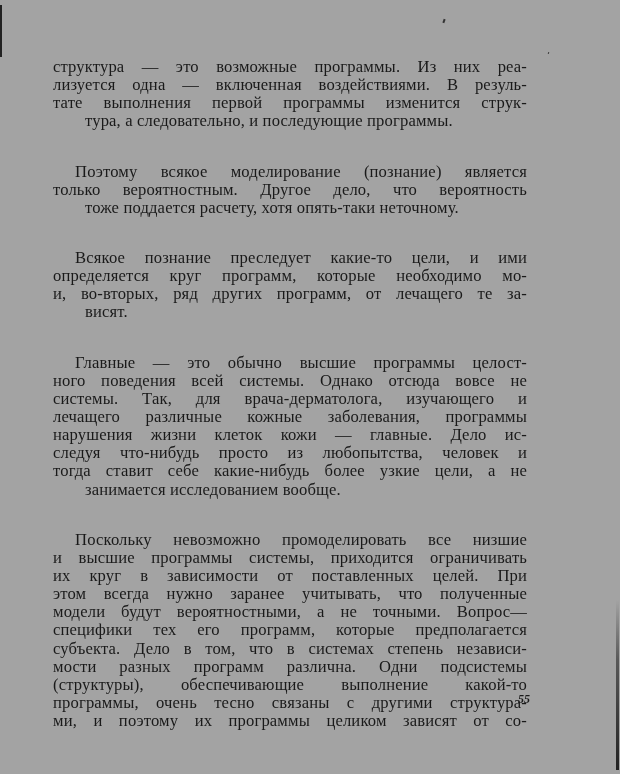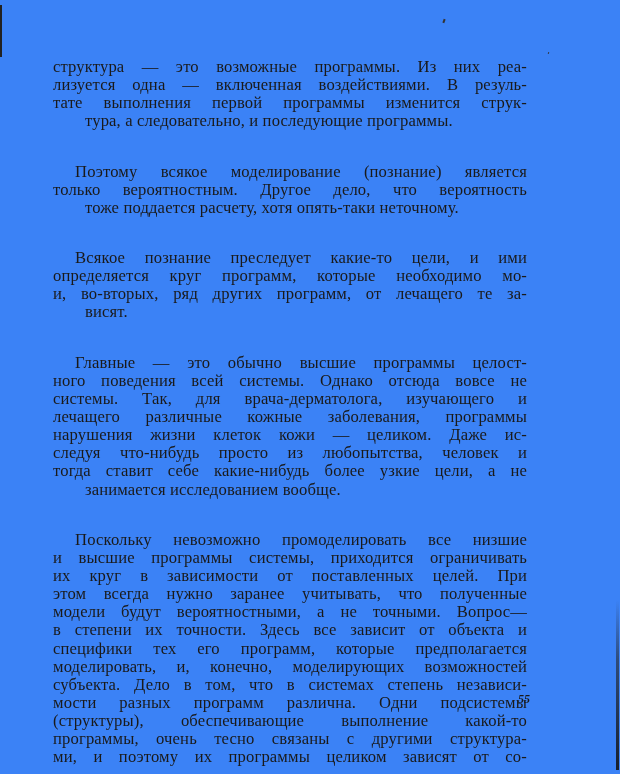--- a/index.html
+++ b/index.html
@@ -18,7 +18,7 @@
       left: 0; top: 0;
       width: 620px;
       height: 774px;
-      background: #3b82f6;
+      background: #a3a3a3;
     }
     .text-block {
       position: absolute;

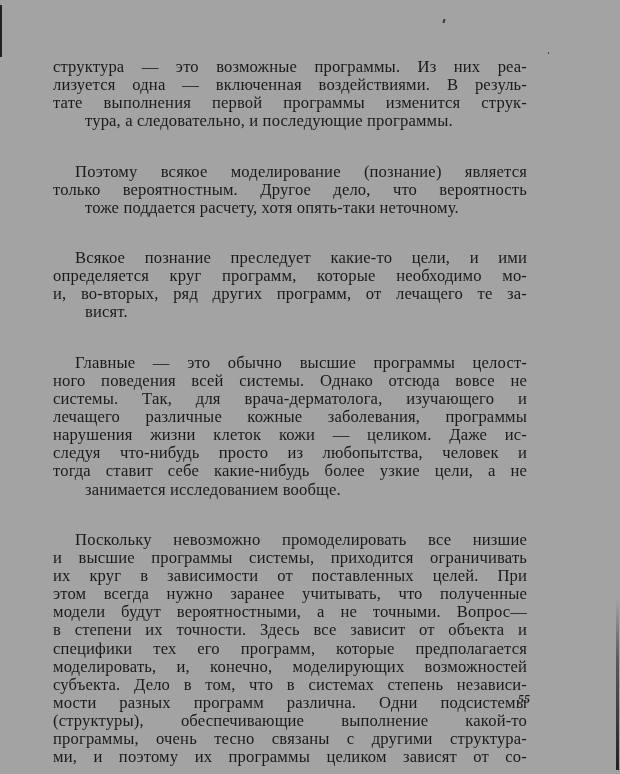--- a/index.html
+++ b/index.html
@@ -116,7 +116,7 @@
       <span class="line">ного поведения всей системы. Однако отсюда вовсе не</span>
       <span class="line">системы. Так, для врача-дерматолога, изучающего и</span>
       <span class="line">лечащего различные кожные заболевания, программы</span>
-      <span class="line">нарушения жизни клеток кожи — целиком. Даже ис-</span>
+      <span class="line">нарушения жизни клеток кожи — главные. Дело ис-</span>
       <span class="line">следуя что-нибудь просто из любопытства, человек и</span>
       <span class="line">тогда ставит себе какие-нибудь более узкие цели, а не</span>
       <span class="line last">занимается исследованием вообще.</span>

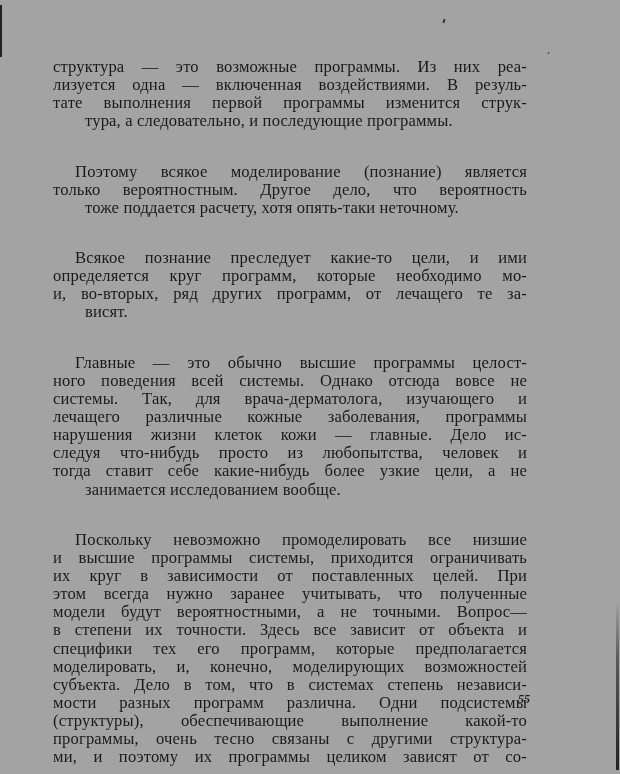--- a/index.html
+++ b/index.html
@@ -128,7 +128,6 @@
       <span class="line">их круг в зависимости от поставленных целей. При</span>
       <span class="line">этом всегда нужно заранее учитывать, что полученные</span>
       <span class="line">модели будут вероятностными, а не точными. Вопрос—</span>
-      <span class="line">в степени их точности. Здесь все зависит от объекта и</span>
       <span class="line">специфики тех его программ, которые предполагается</span>
       <span class="line">моделировать, и, конечно, моделирующих возможностей</span>
       <span class="line">субъекта. Дело в том, что в системах степень независи-</span>

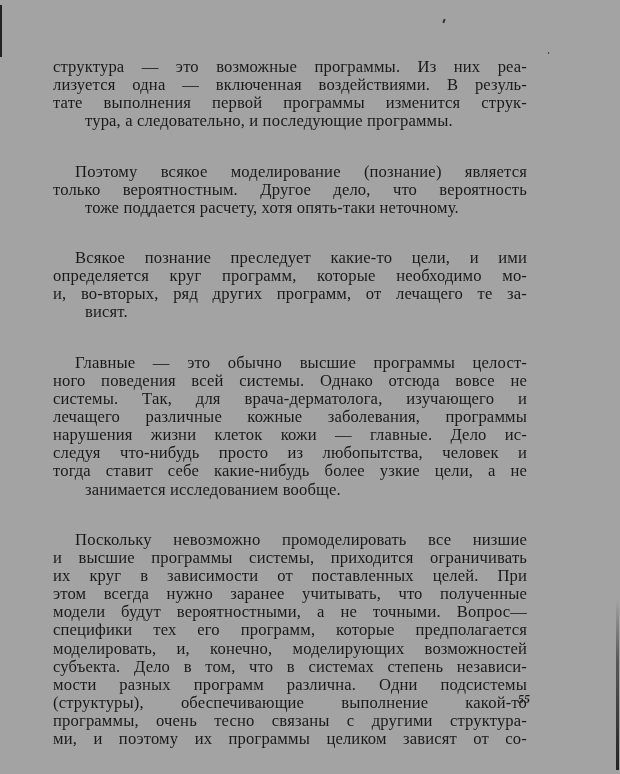--- a/index.html
+++ b/index.html
@@ -129,7 +129,6 @@
       <span class="line">этом всегда нужно заранее учитывать, что полученные</span>
       <span class="line">модели будут вероятностными, а не точными. Вопрос—</span>
       <span class="line">специфики тех его программ, которые предполагается</span>
-      <span class="line">моделировать, и, конечно, моделирующих возможностей</span>
       <span class="line">субъекта. Дело в том, что в системах степень независи-</span>
       <span class="line">мости разных программ различна. Одни подсистемы</span>
       <span class="line">(структуры), обеспечивающие выполнение какой-то</span>

